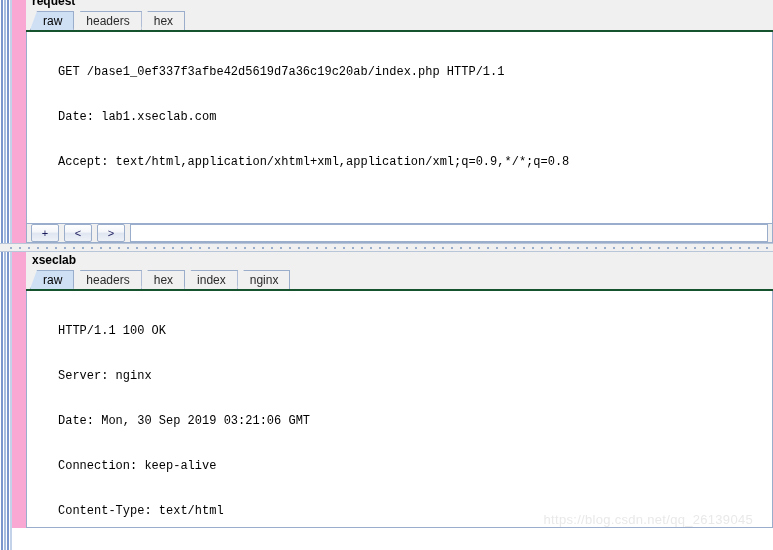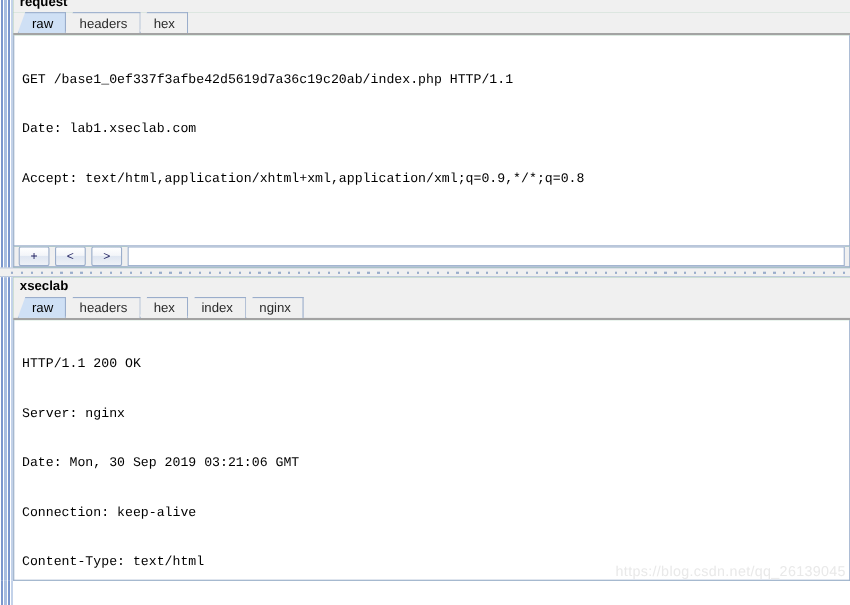--- a/index.html
+++ b/index.html
@@ -44,9 +44,10 @@
   .panel-body {
     flex: 1 1 auto;
     min-width: 0;
-    background: #15803d;
+    background: #f9a8d4;
     display: flex;
     flex-direction: column;
+    padding-left: 14px;
   }
 
   

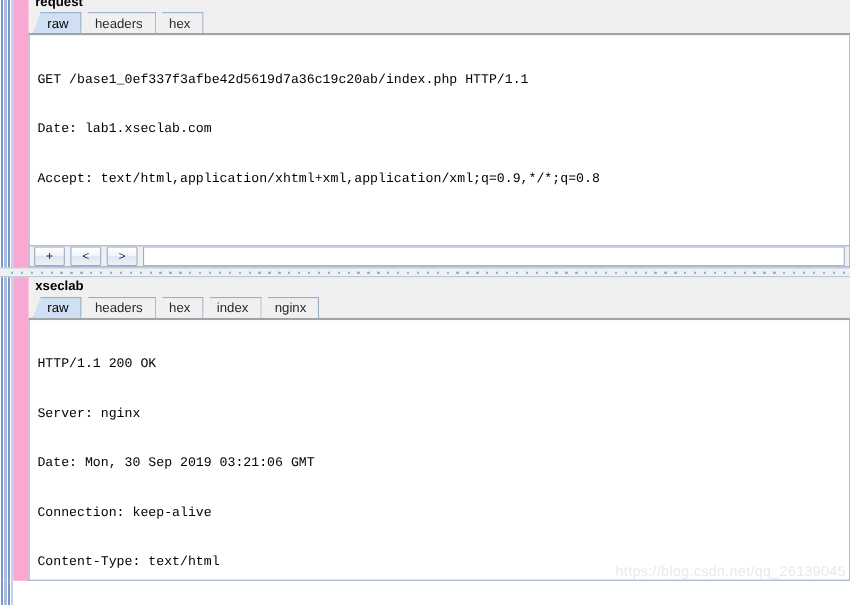--- a/index.html
+++ b/index.html
@@ -66,7 +66,7 @@
     background: #f0f0f0;
     padding-left: 4px;
     height: 22px;
-    border-bottom: 2px solid #a3a3a3;
+    border-bottom: 2px solid #14532d;
     box-sizing: border-box;
   }
   .tab {

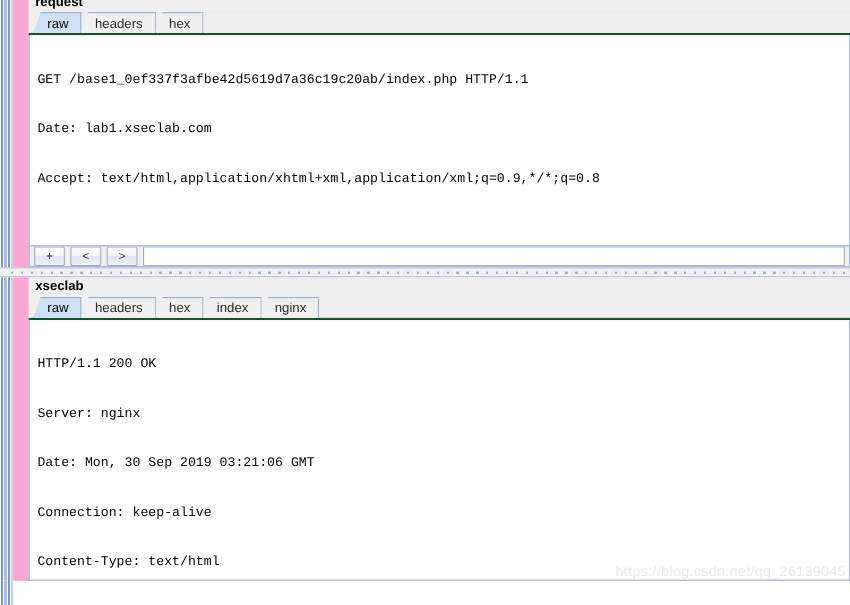--- a/index.html
+++ b/index.html
@@ -123,6 +123,7 @@
   .msg-lines .ln {
     padding-left: 7px;
     height: 15px;
+    margin-left: 24px;
   }
 
   

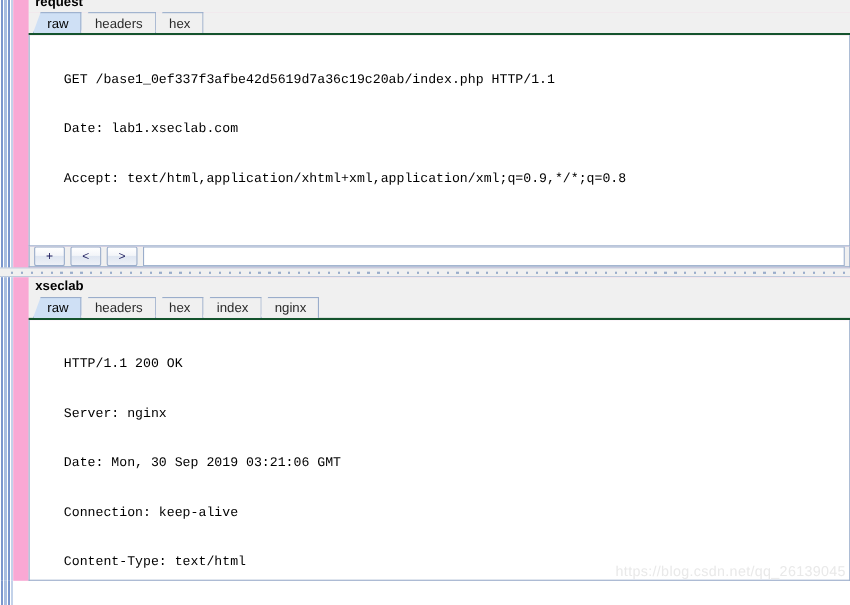--- a/index.html
+++ b/index.html
@@ -268,7 +268,7 @@
 
     <div class="msg-area">
       <div class="msg-lines">
-        <div class="ln">HTTP/1.1 200 OK</div>
+        <div class="ln">HTTP/1.1 100 OK</div>
         <div class="ln">Server: nginx</div>
         <div class="ln">Date: Mon, 30 Sep 2019 03:21:06 GMT</div>
         <div class="ln">Connection: keep-alive</div>

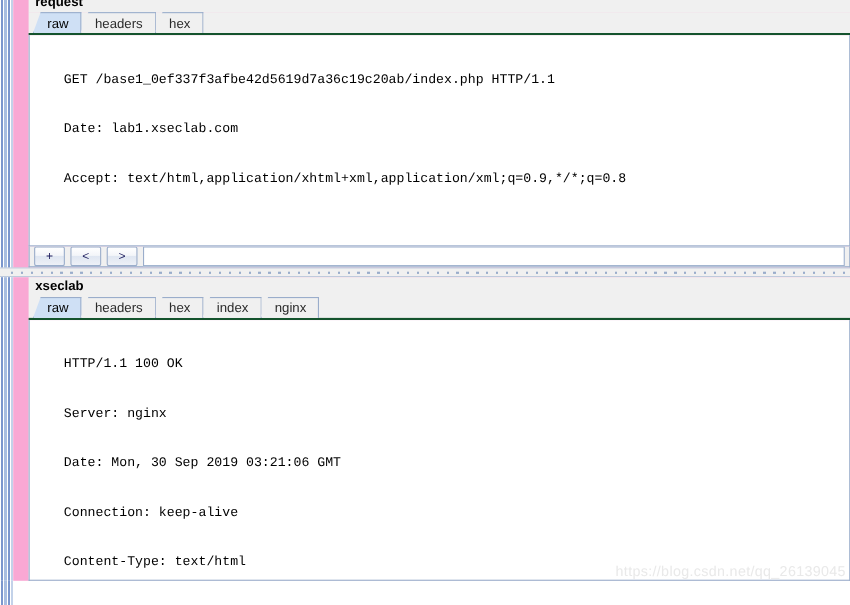--- a/index.html
+++ b/index.html
@@ -191,7 +191,7 @@
   
   .watermark {
     position: absolute;
-    right: 4px;
+    right: 20px;
     bottom: 23px;
     font-family: "Liberation Sans", sans-serif;
     font-size: 13px;

